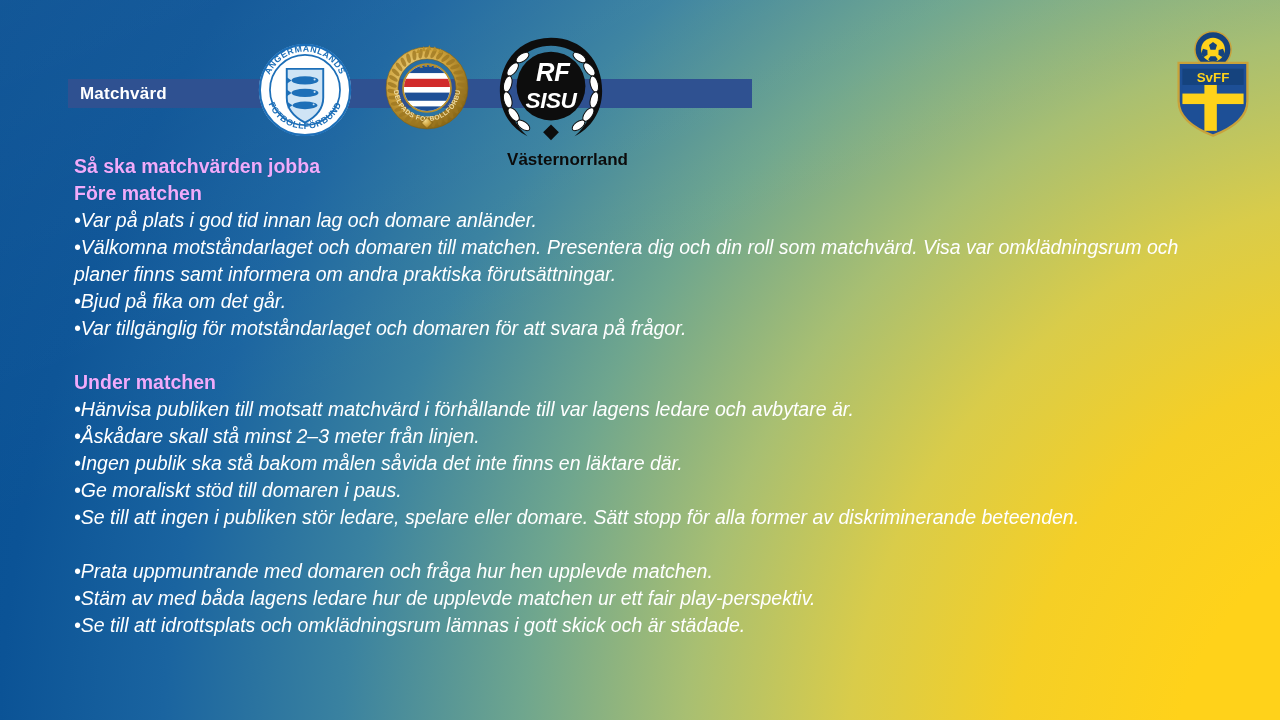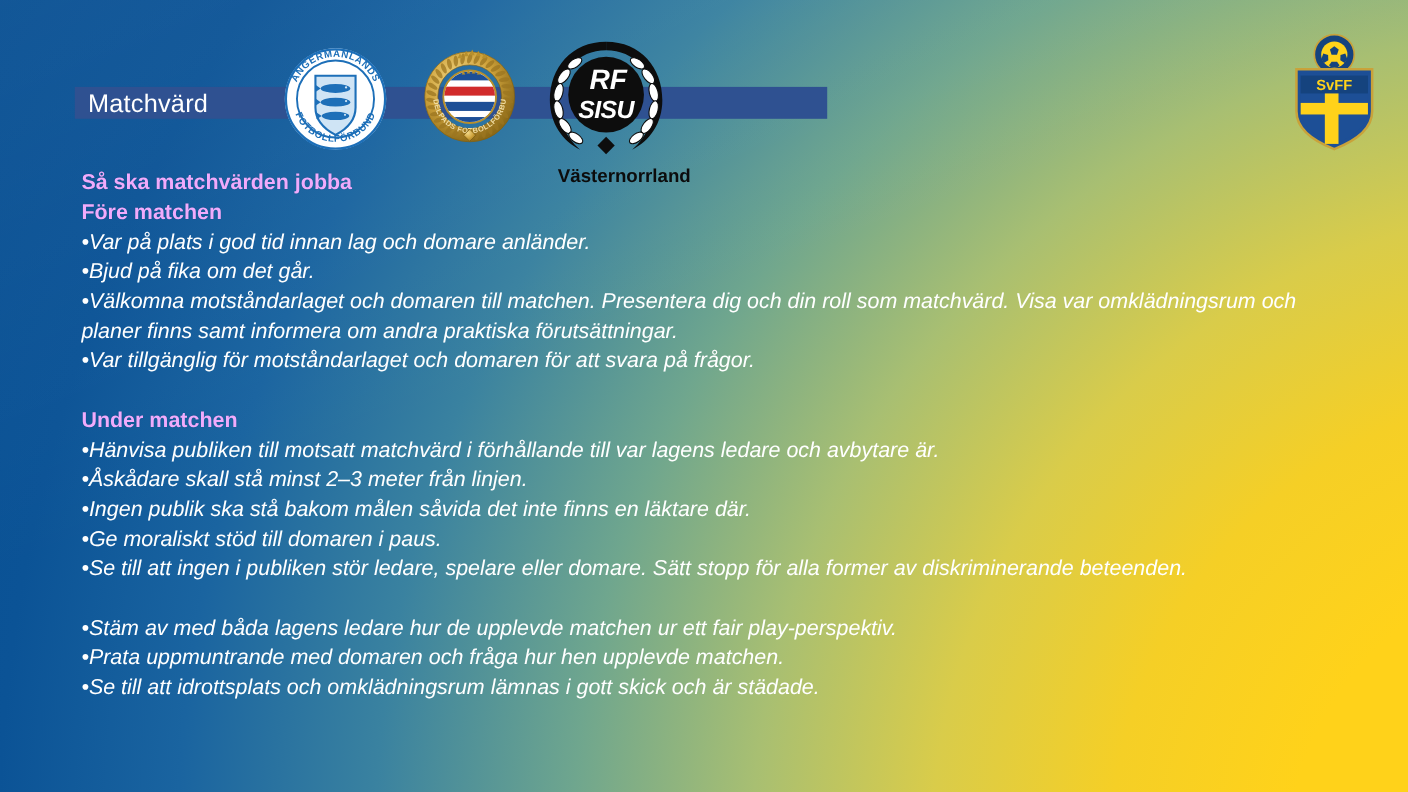--- a/index.html
+++ b/index.html
@@ -50,8 +50,8 @@
     top: 50%;
     transform: translateY(-50%);
     color: #ffffff;
-    font-size: 23px;
-    font-weight: normal;
+    font-size: 17px;
+    font-weight: bold;
     letter-spacing: 0.2px;
     white-space: nowrap;
   }

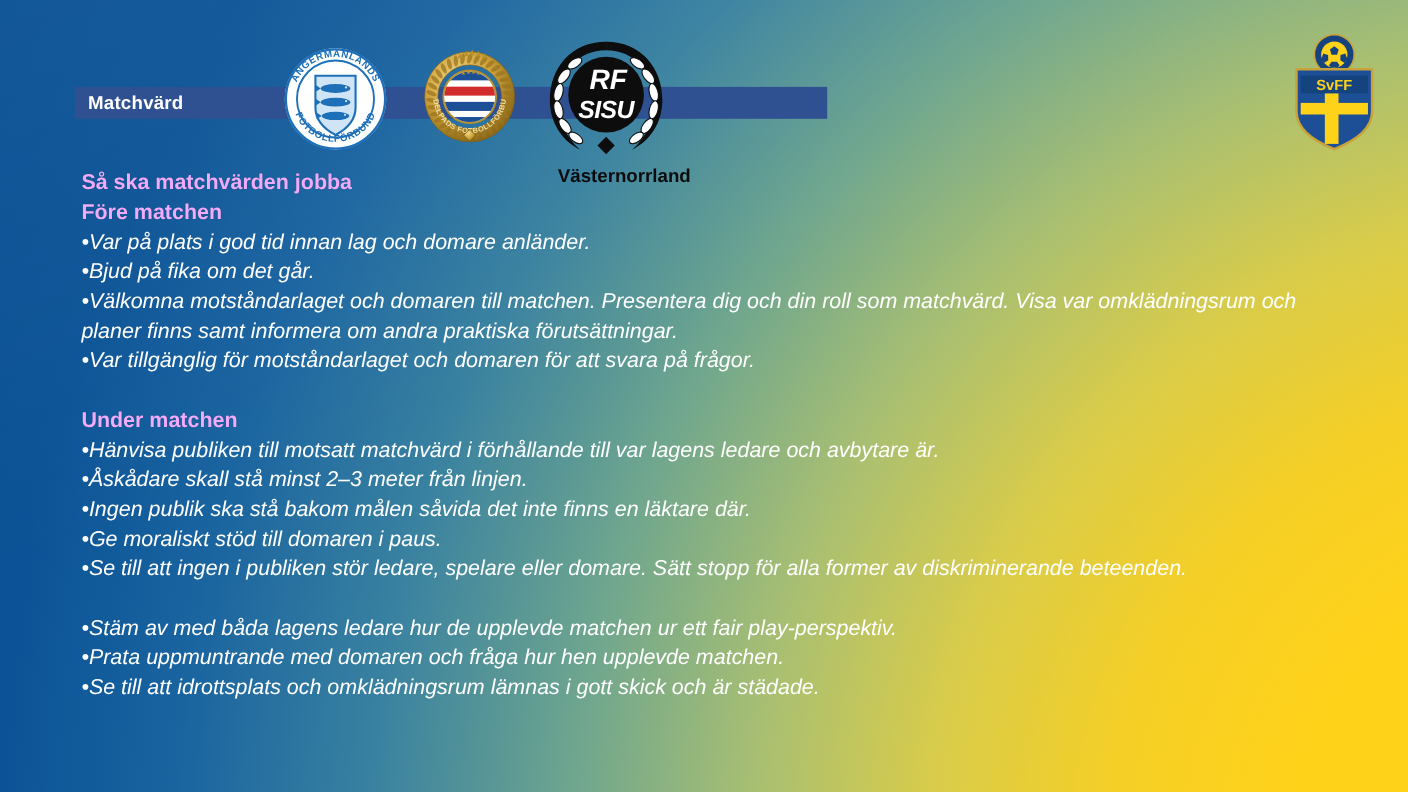--- a/index.html
+++ b/index.html
@@ -308,8 +308,8 @@
         <div class="group">
           <div class="heading">Före matchen</div>
           <div class="bullet"><span class="dot">•</span><span>Var på plats i god tid innan lag och domare anländer.</span></div>
+          <div class="bullet"><span class="dot">•</span><span>Välkomna motståndarlaget och domaren till matchen. Presentera dig och din roll som matchvärd. Visa var omklädningsrum och planer finns samt informera om andra praktiska förutsättningar.</span></div>
           <div class="bullet"><span class="dot">•</span><span>Bjud på fika om det går.</span></div>
-          <div class="bullet"><span class="dot">•</span><span>Välkomna motståndarlaget och domaren till matchen. Presentera dig och din roll som matchvärd. Visa var omklädningsrum och planer finns samt informera om andra praktiska förutsättningar.</span></div>
           <div class="bullet"><span class="dot">•</span><span>Var tillgänglig för motståndarlaget och domaren för att svara på frågor.</span></div>
         </div>
         <div class="section-gap"></div>

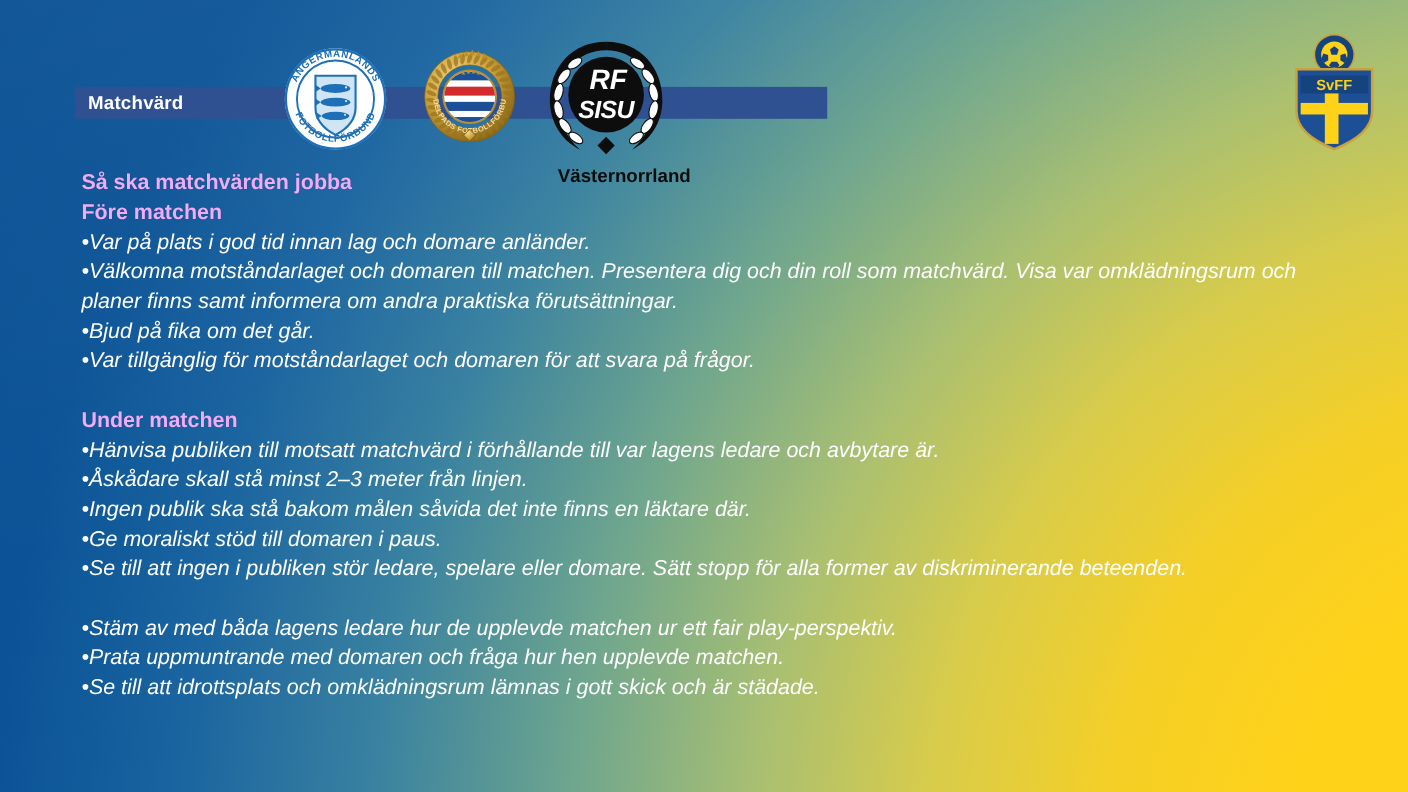--- a/index.html
+++ b/index.html
@@ -323,8 +323,8 @@
         </div>
         <div class="section-gap"></div>
         <div class="group">
+          <div class="bullet"><span class="dot">•</span><span>Prata uppmuntrande med domaren och fråga hur hen upplevde matchen.</span></div>
           <div class="bullet"><span class="dot">•</span><span>Stäm av med båda lagens ledare hur de upplevde matchen ur ett fair play-perspektiv.</span></div>
-          <div class="bullet"><span class="dot">•</span><span>Prata uppmuntrande med domaren och fråga hur hen upplevde matchen.</span></div>
           <div class="bullet"><span class="dot">•</span><span>Se till att idrottsplats och omklädningsrum lämnas i gott skick och är städade.</span></div>
         </div>
       </div>

